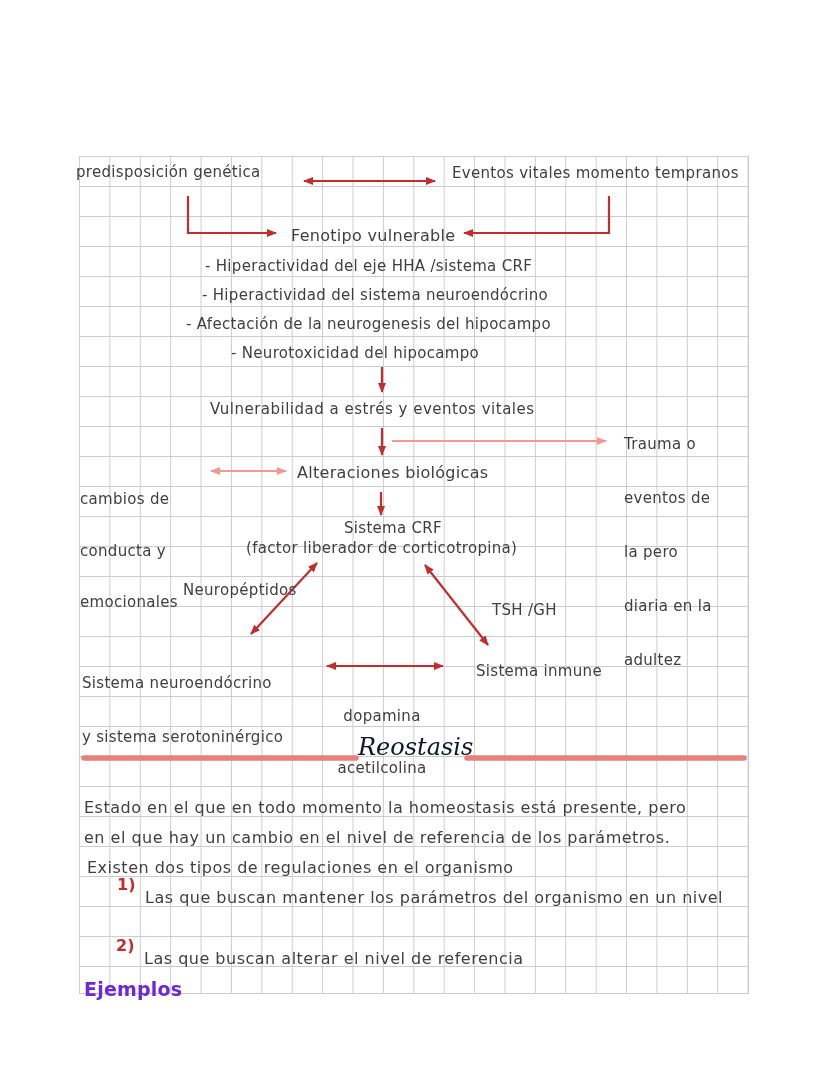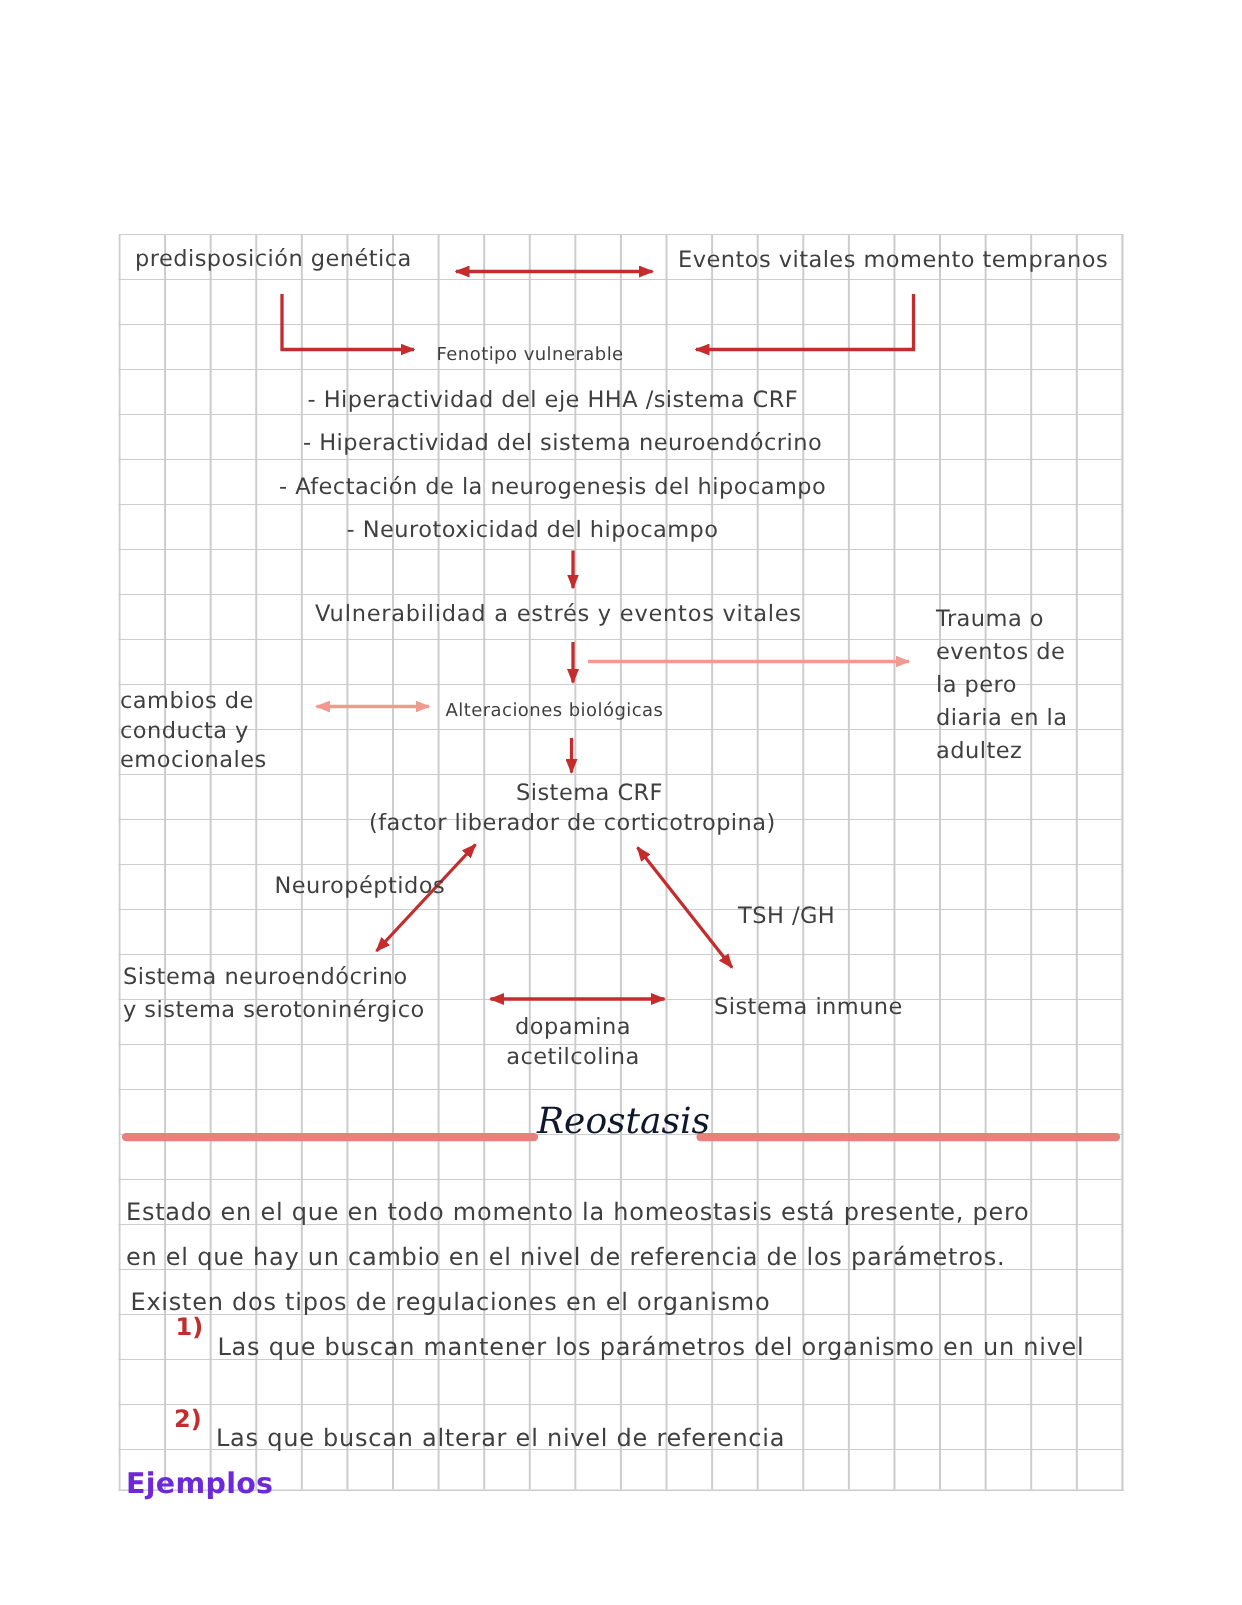--- a/index.html
+++ b/index.html
@@ -75,7 +75,7 @@
     <line class="divider-line" x1="467" y1="758" x2="744" y2="758"></line>
   </svg>
 
-  <div class="hand" style="left:90px; top:162px">predisposición genética</div>
+  <div class="hand" style="left:76px; top:162px">predisposición genética</div>
   <div class="hand" style="left:452px; top:163px">Eventos vitales momento tempranos</div>
   <div class="hand sm16" style="left:291px; top:226px">Fenotipo vulnerable</div>
 

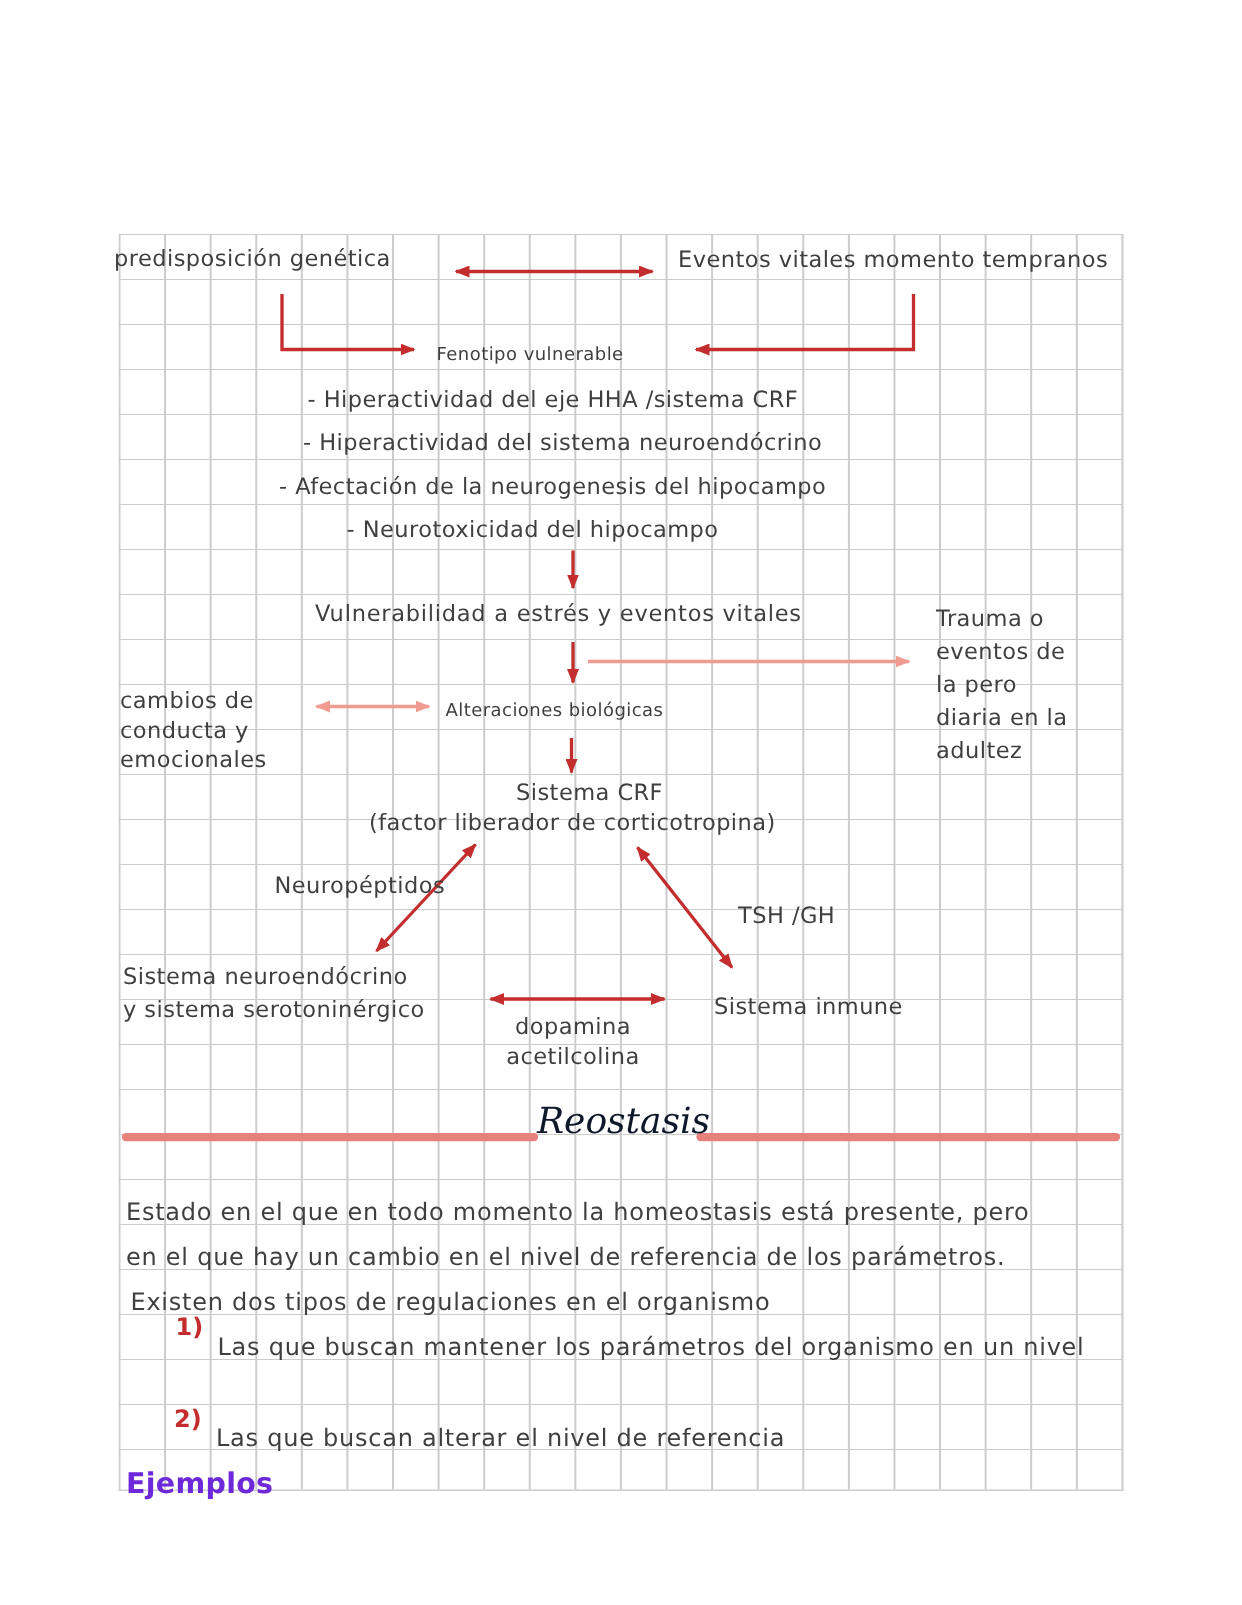--- a/index.html
+++ b/index.html
@@ -22,7 +22,7 @@
     position:absolute; color:var(--ink,#3f3f3f);
     font-size:15px; letter-spacing:0.3px; white-space:nowrap; line-height:20px;
   }
-  .sm16 { font-size:12px; }
+  .sm16 { font-size:16px; }
   .block div { white-space:nowrap; }
   .para {
     position:absolute; color:var(--ink,#3f3f3f);

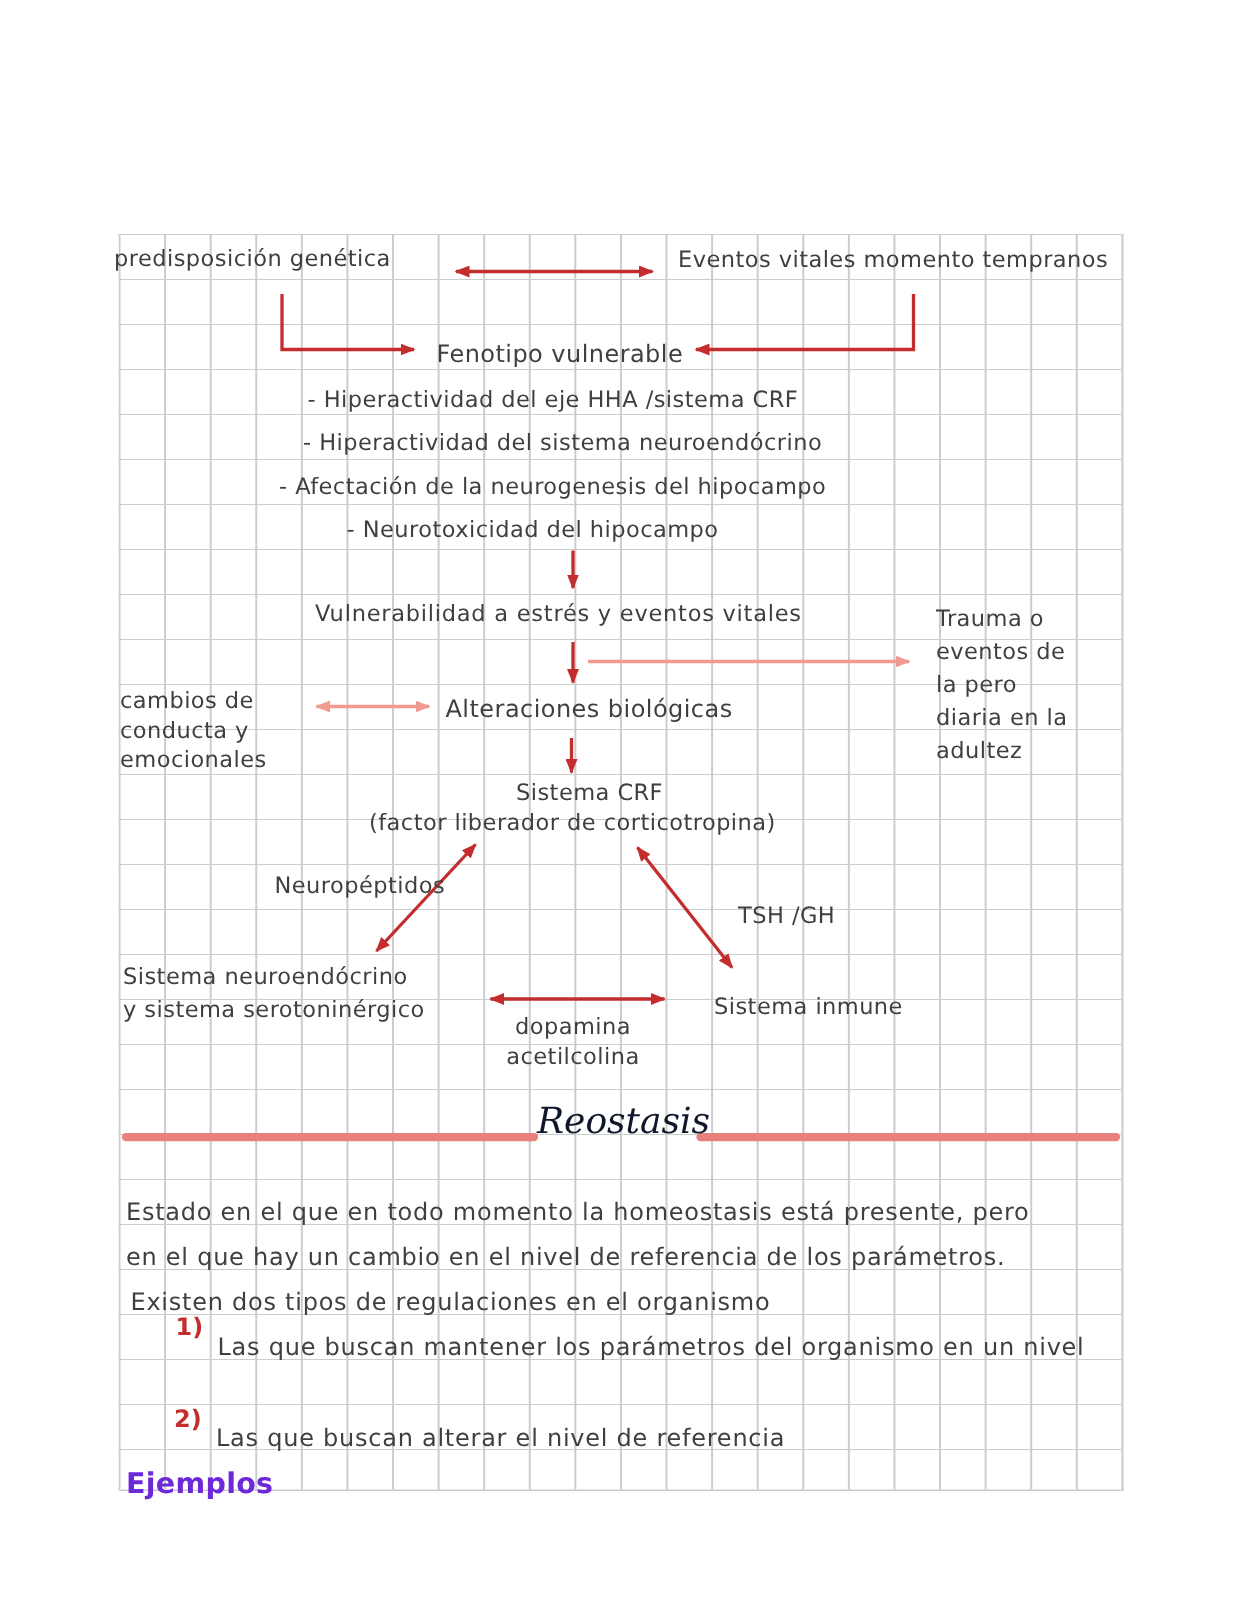--- a/index.html
+++ b/index.html
@@ -23,7 +23,7 @@
     font-size:15px; letter-spacing:0.3px; white-space:nowrap; line-height:20px;
   }
   .sm16 { font-size:16px; }
-  .block div { white-space:nowrap; }
+  .block div { white-space:nowrap;margin-top:32px; }
   .para {
     position:absolute; color:var(--ink,#3f3f3f);
     font-size:16px; letter-spacing:0.5px; white-space:nowrap; line-height:22px;margin-top:12px;

